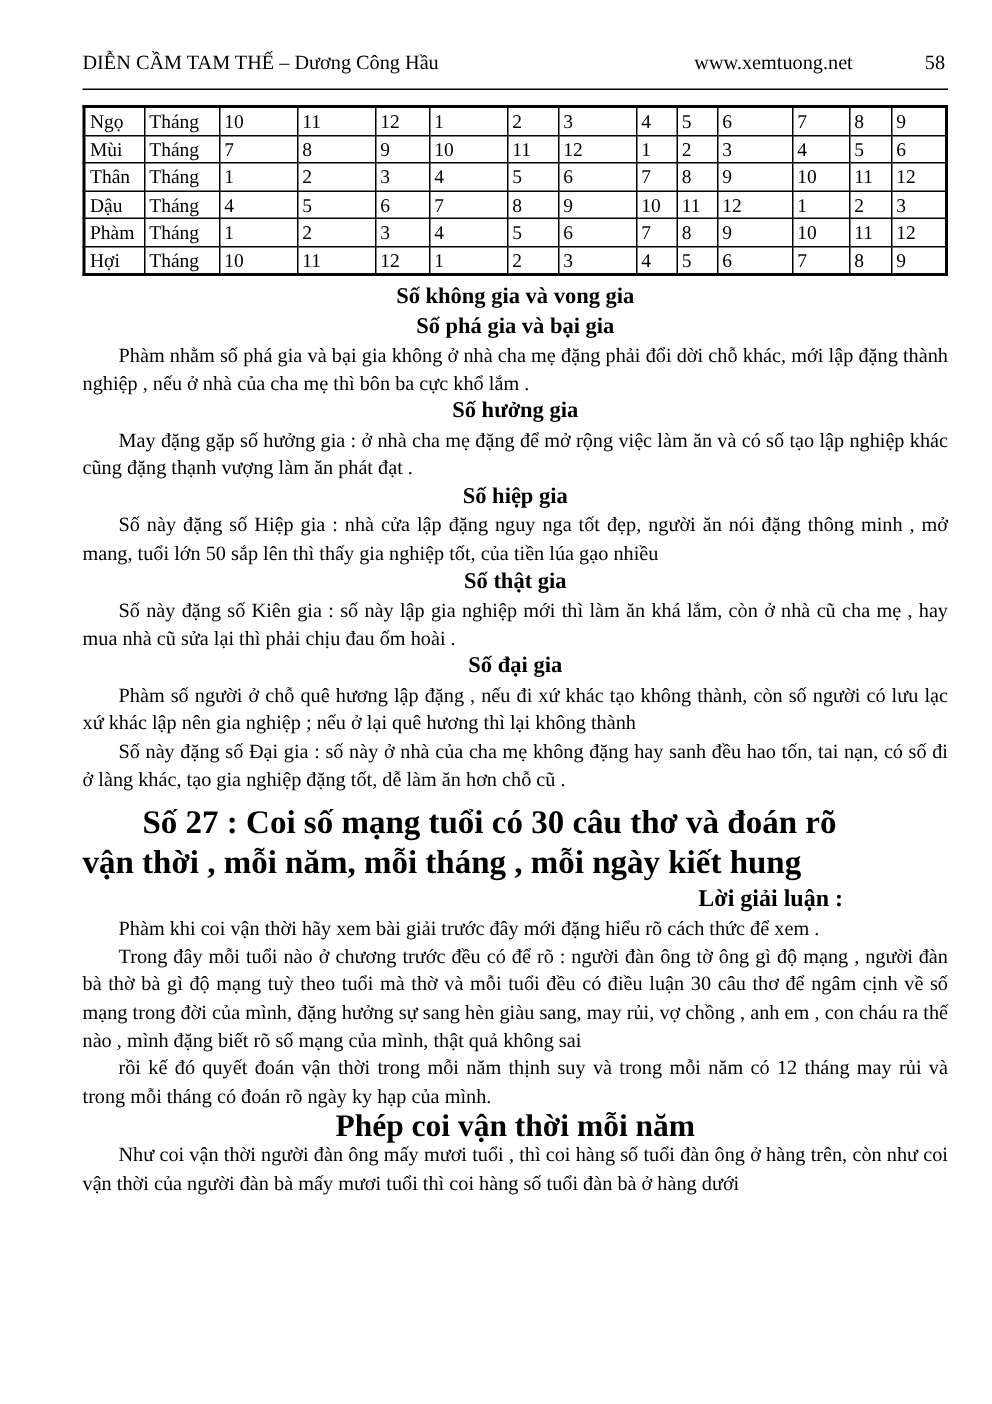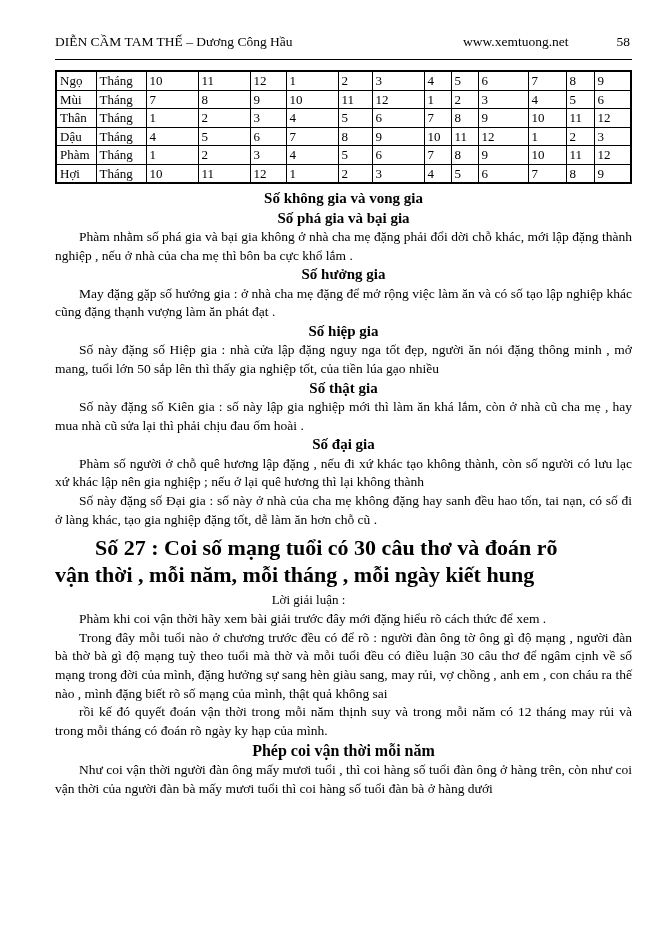--- a/index.html
+++ b/index.html
@@ -29,7 +29,7 @@
 
   .chapter-title{font-weight:bold;font-size:22px;line-height:27px;margin:5px 0 2px 0;
     width:516px;text-indent:40px;text-align:left;}
-  .subhead{font-weight:normal;font-size:13px;line-height:20px;text-align:center;
+  .subhead{font-weight:bold;font-size:16px;line-height:20px;text-align:right;
     padding-right:70px;margin:0;}
   .method-h{font-weight:bold;font-size:16px;line-height:21px;text-align:center;margin:0;}
 

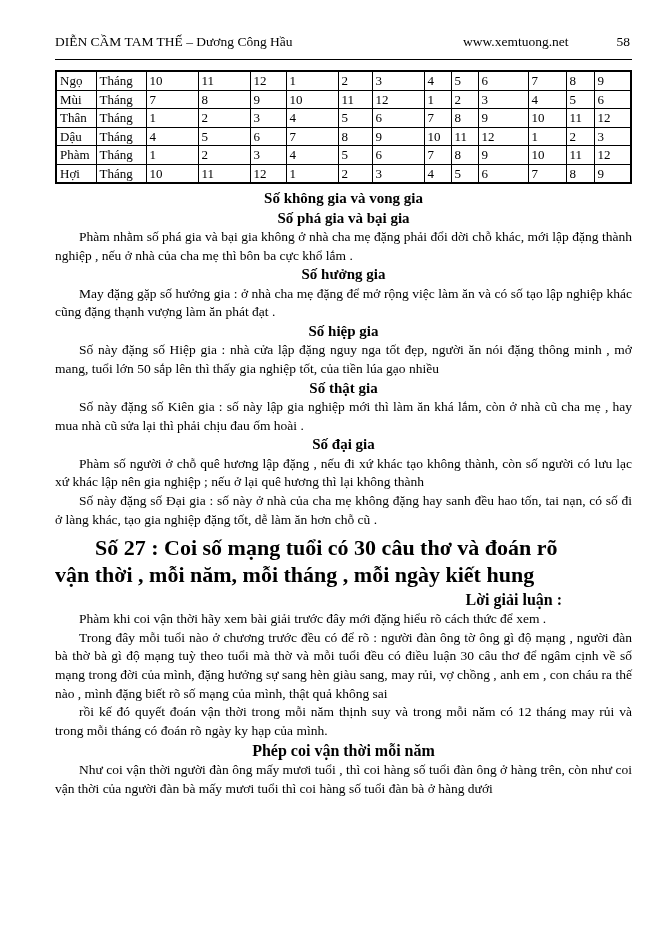--- a/index.html
+++ b/index.html
@@ -31,7 +31,7 @@
     width:516px;text-indent:40px;text-align:left;}
   .subhead{font-weight:bold;font-size:16px;line-height:20px;text-align:right;
     padding-right:70px;margin:0;}
-  .method-h{font-weight:bold;font-size:16px;line-height:21px;text-align:center;margin:0;}
+  .method-h{font-weight:bold;font-size:21px;line-height:21px;text-align:center;margin:0;}
 
   
   .banner{position:absolute;top:947px;left:50%;transform:translateX(-50%);

